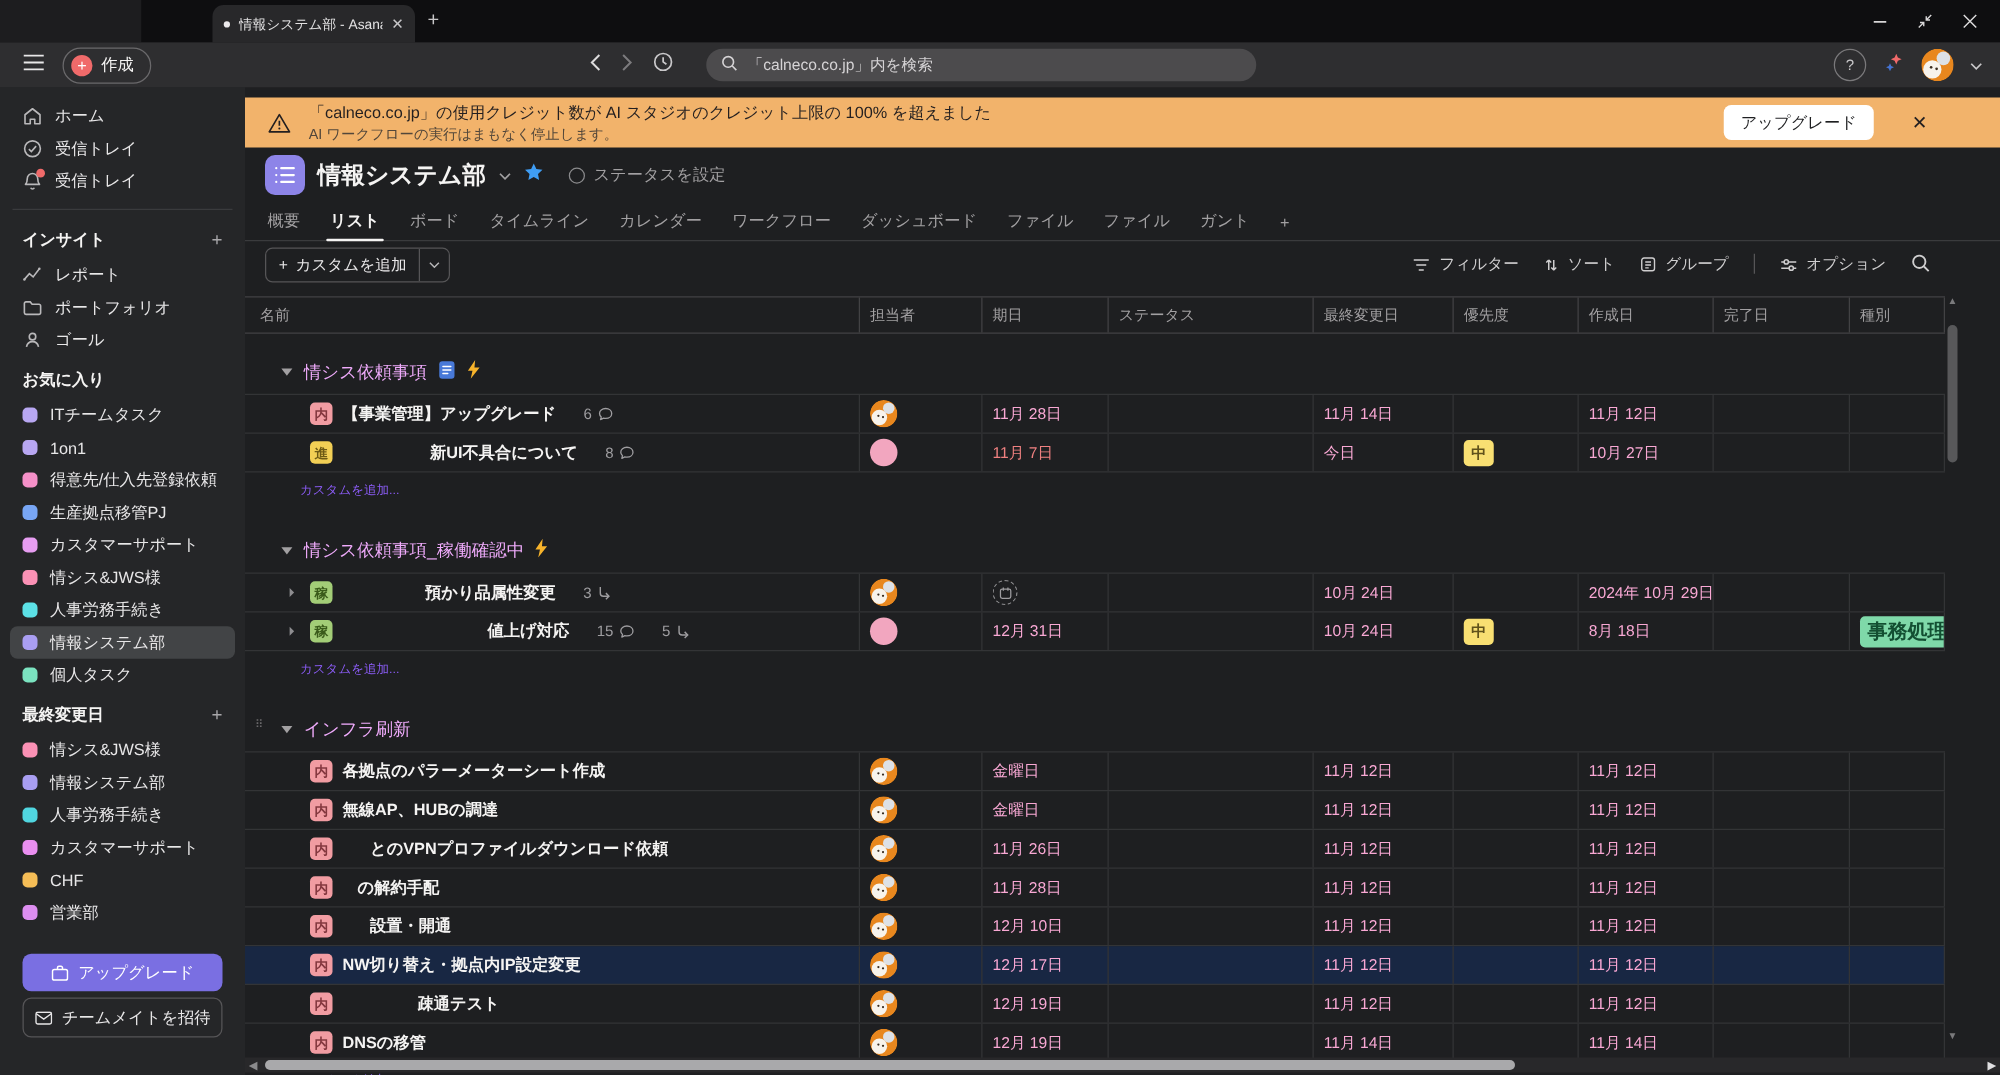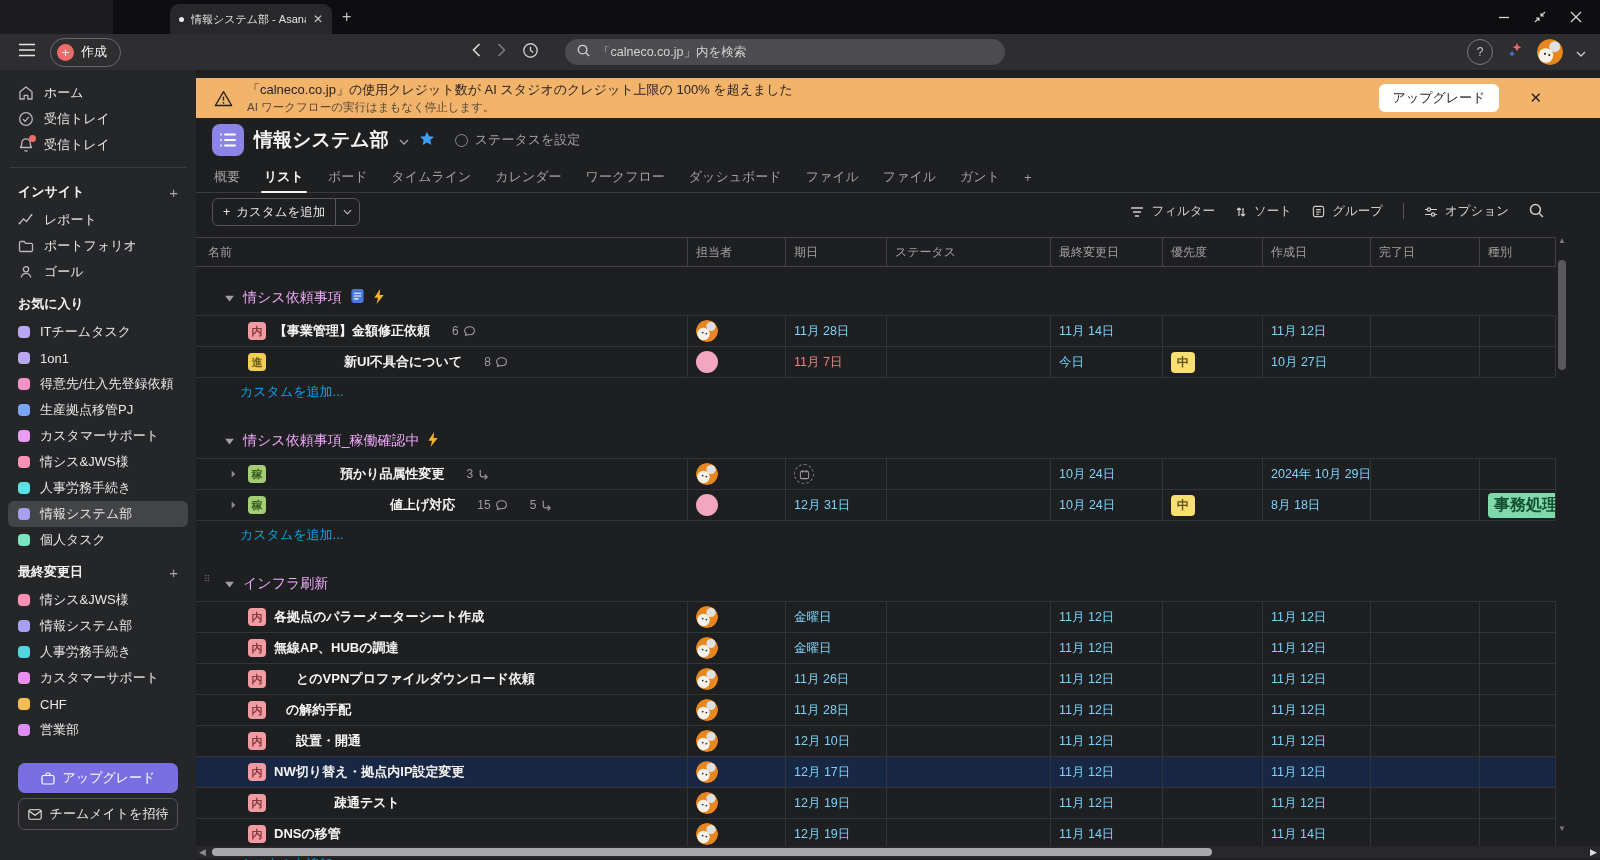--- a/index.html
+++ b/index.html
@@ -529,7 +529,7 @@
                 <div class="tcell name">
                   <span class="expand-spacer"></span>
                   <span class="badge red">内</span>
-                  <span class="t-title">【事業管理】金額修正依頼</span>
+                  <span class="t-title">【事業管理】アップグレード</span>
                   <span class="meta">
                     <span>6</span>
                     <svg width="13" height="13" viewBox="0 0 16 16" fill="none" stroke="#9e9da0" stroke-width="1.3">

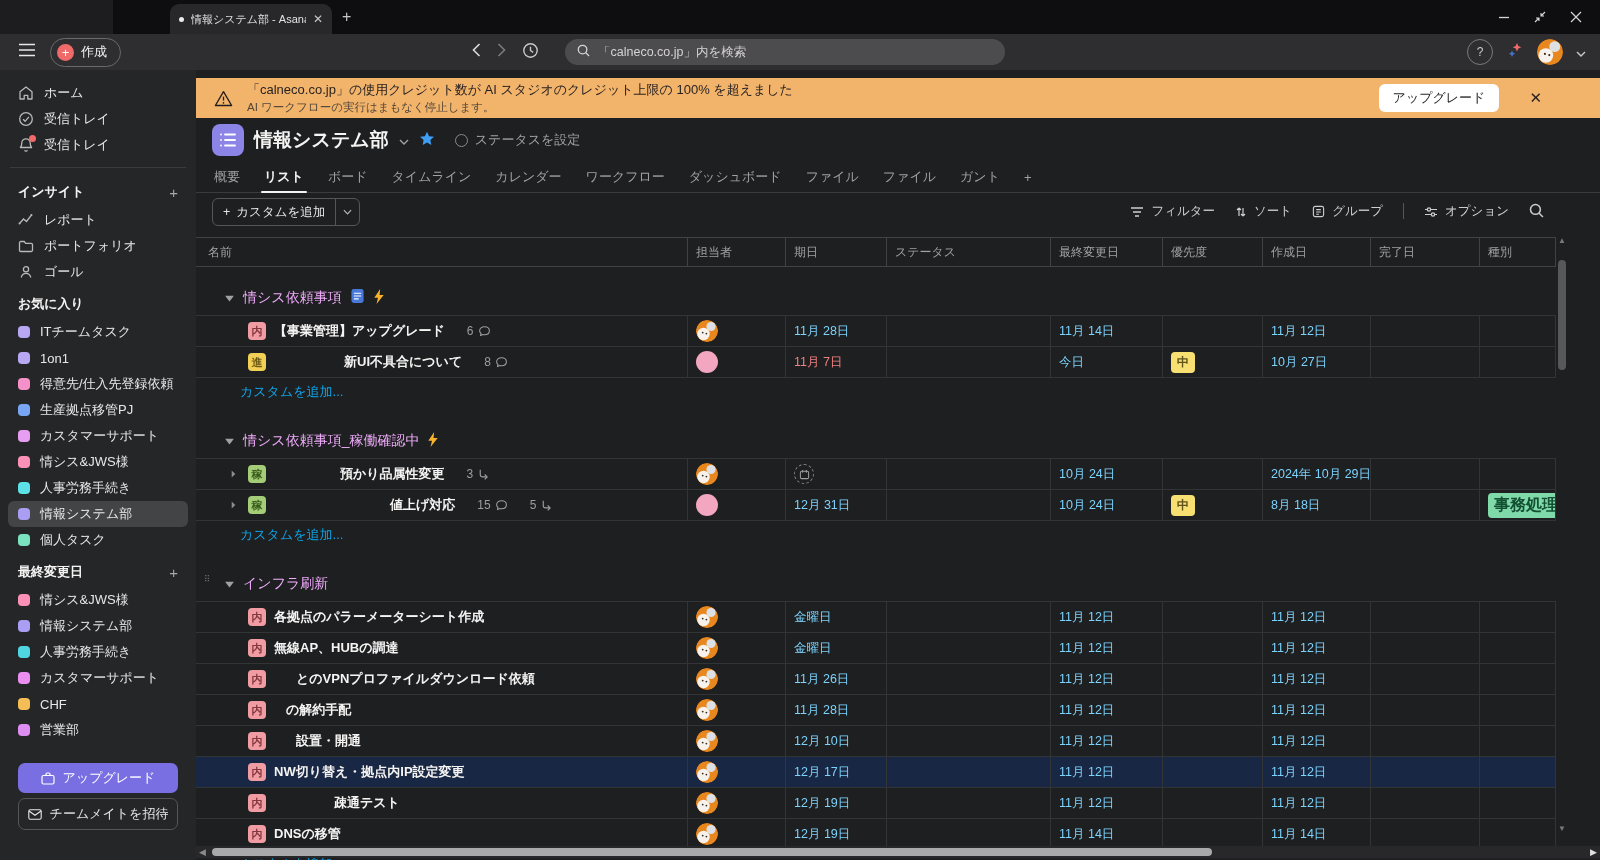--- a/index.html
+++ b/index.html
@@ -127,7 +127,7 @@
   .badge.green{background:var(--badge_green_bg);color:var(--badge_green_fg);}
   .t-title{font-size:13px;color:#f5f4f3;font-weight:600;white-space:nowrap;}
   .meta{display:flex;align-items:center;gap:4px;color:#9e9da0;font-size:12px;margin-left:14px;flex:none;}
-  .datetxt{color:#7dd3fc;font-size:12.5px;white-space:nowrap;}
+  .datetxt{color:#f9a8d4;font-size:12.5px;white-space:nowrap;}
   .datetxt.overdue{color:var(--overdue_red);}
   .pri{background:var(--priority_bg);color:var(--priority_fg);border-radius:4px;font-size:12px;
        padding:2px 6px;font-weight:700;}

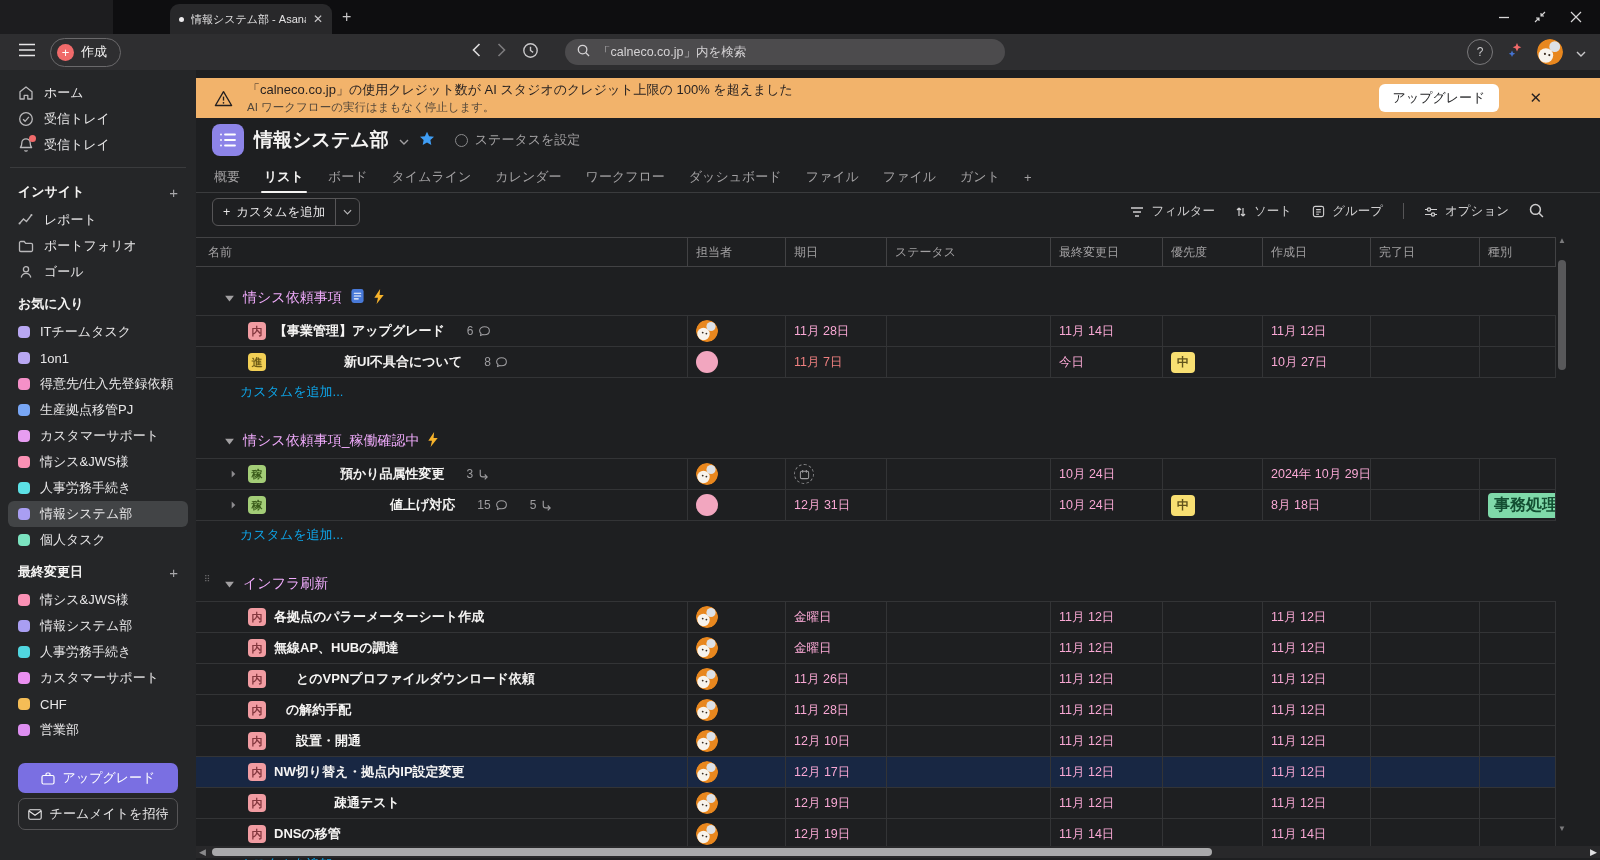--- a/index.html
+++ b/index.html
@@ -135,7 +135,7 @@
        padding:2px 6px;font-weight:600;white-space:nowrap;}
   .dashed-cal{width:20px;height:20px;border:1.5px dashed #8a8a8c;border-radius:50%;
               display:flex;align-items:center;justify-content:center;box-sizing:border-box;}
-  .footer-row{height:28px;display:flex;align-items:center;padding-left:44px;color:#0ea5e9;font-size:13px;}
+  .footer-row{height:28px;display:flex;align-items:center;padding-left:44px;color:#8b5cf6;font-size:10px;}
 
   
   .vscroll{position:absolute;left:1360px;top:166px;width:12px;height:624px;display:flex;flex-direction:column;align-items:center;}

